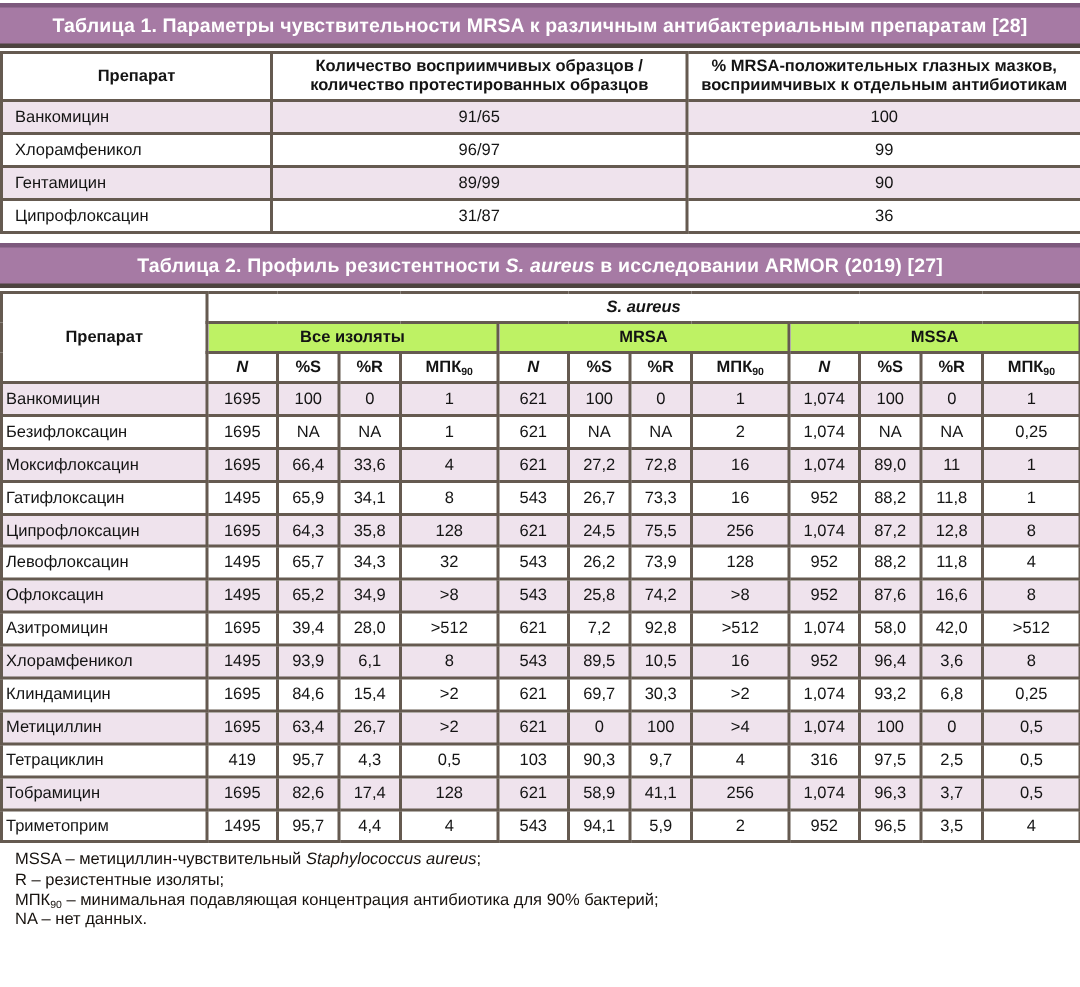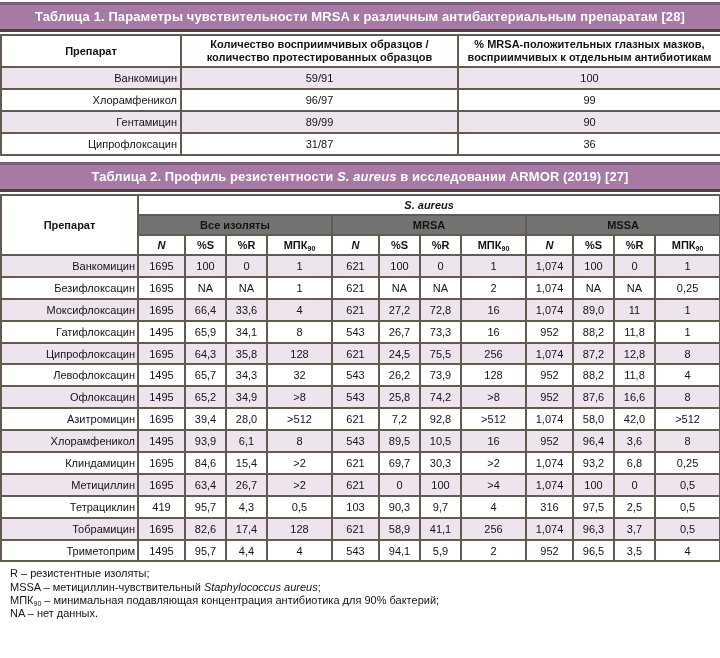--- a/index.html
+++ b/index.html
@@ -49,7 +49,7 @@
   #t1 thead th { height:32px; line-height:13px; }
   #t1 tbody td { height:22px; }
   #t1 tbody tr:nth-child(odd) td { background:#efe3ed; }
-  td.drug-cell { text-align:right; padding-left:8px; }
+  td.drug-cell { text-align:left; padding-left:8px; }
 
   
   #t2 thead th { height:20px; }

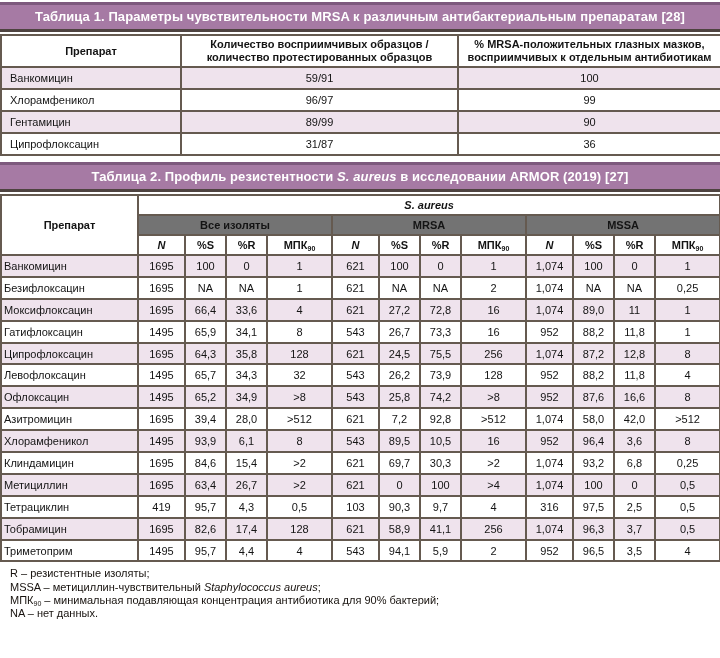--- a/index.html
+++ b/index.html
@@ -95,7 +95,7 @@
     <tbody>
         <tr>
           <td class="drug-cell">Ванкомицин</td>
-          <td>59/91</td>
+          <td>91/65</td>
           <td>100</td>
         </tr>
         <tr>

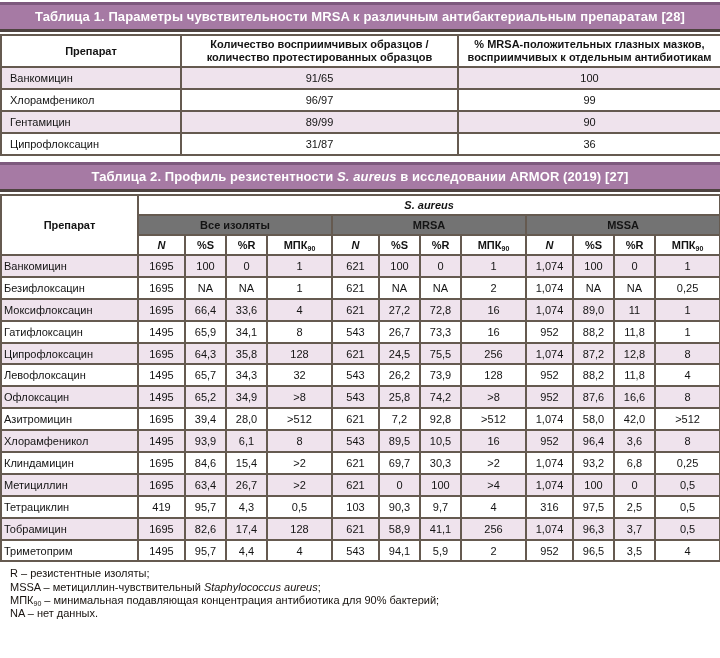--- a/index.html
+++ b/index.html
@@ -55,7 +55,7 @@
   #t2 thead th { height:20px; }
   #t2 tbody td { height:21.9px; padding:0 2px; }
   #t2 tbody tr:nth-child(odd) td { background:#efe3ed; }
-  #t2 th.grp { background:#737373;margin-left:32px; }
+  #t2 th.grp { background:#bef264;margin-left:32px; }
   #t2 th.sp-italic { font-style:italic; }
   #t2 th.col-n { font-style:italic; }
   sub.s90 { font-size:7px; vertical-align:-2px; line-height:0; }

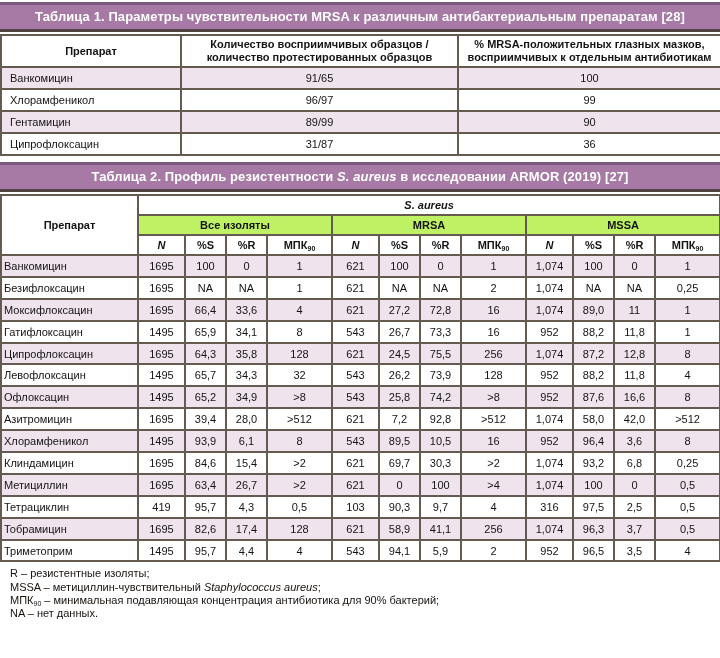--- a/index.html
+++ b/index.html
@@ -379,8 +379,8 @@
   </table>
 
   <div class="footnotes">
+      <div><span>MSSA – метициллин-чувствительный </span><span class="it">Staphylococcus aureus</span><span>;</span></div>
       <div><span>R – резистентные изоляты;</span></div>
-      <div><span>MSSA – метициллин-чувствительный </span><span class="it">Staphylococcus aureus</span><span>;</span></div>
       <div><span>МПК</span><sub class="s90">90</sub><span> – минимальная подавляющая концентрация антибиотика для 90% бактерий;</span></div>
       <div><span>NA – нет данных.</span></div>
     </div>

